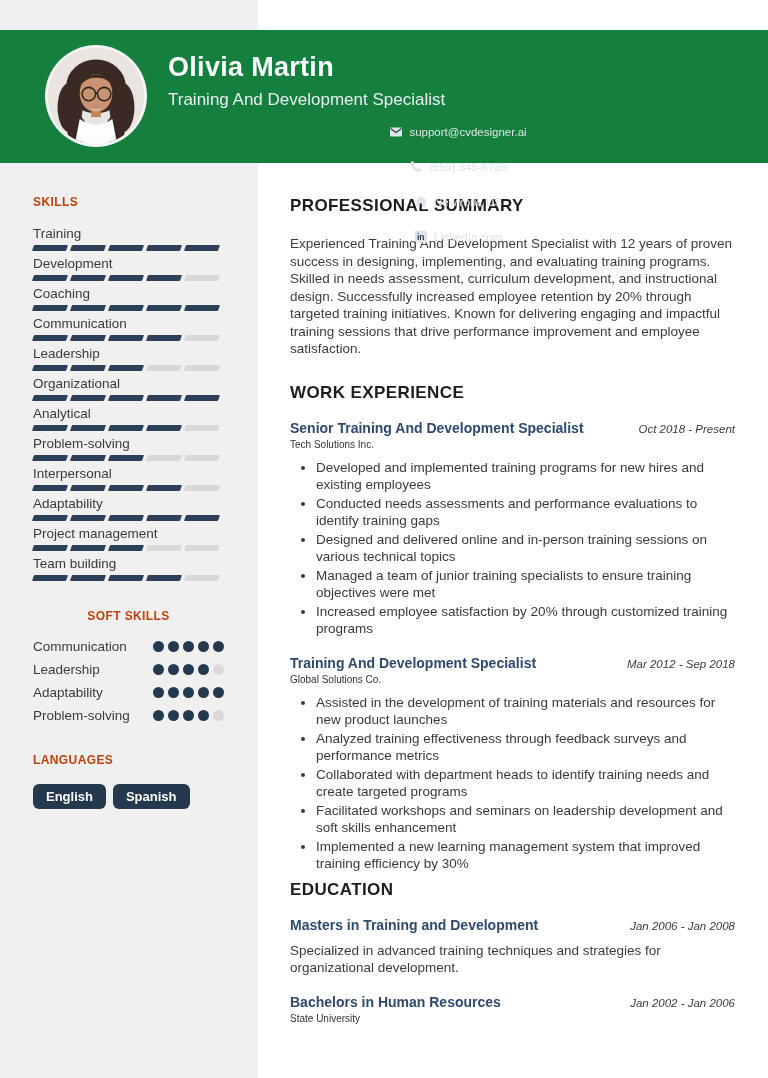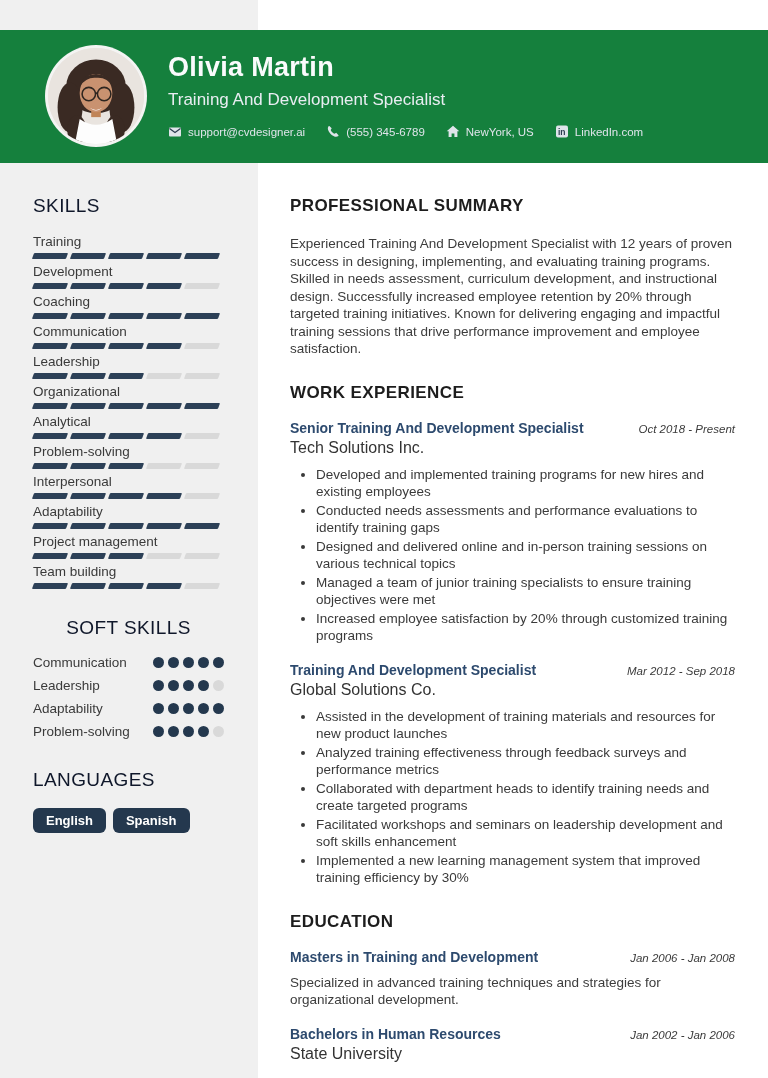--- a/index.html
+++ b/index.html
@@ -21,7 +21,7 @@
   .header-text { position:absolute; left:168px; top:22px; right:20px; }
   .name { color:#fafbfc; font-size:27px; font-weight:bold; letter-spacing:.3px; }
   .subtitle { color:#e9edf2; font-size:17px; margin-top:7px; }
-  .contacts { display:flex; align-items:center; gap:21px; margin-top:15px; }
+  .contacts { display:flex; align-items:center; gap:21px; margin-top:15px;flex-direction:column; }
   .contact { display:inline-flex; align-items:center; gap:6px; }
   .cicon { display:inline-flex; width:14px; height:14px; }
   .cicon svg { width:14px; height:13px; }

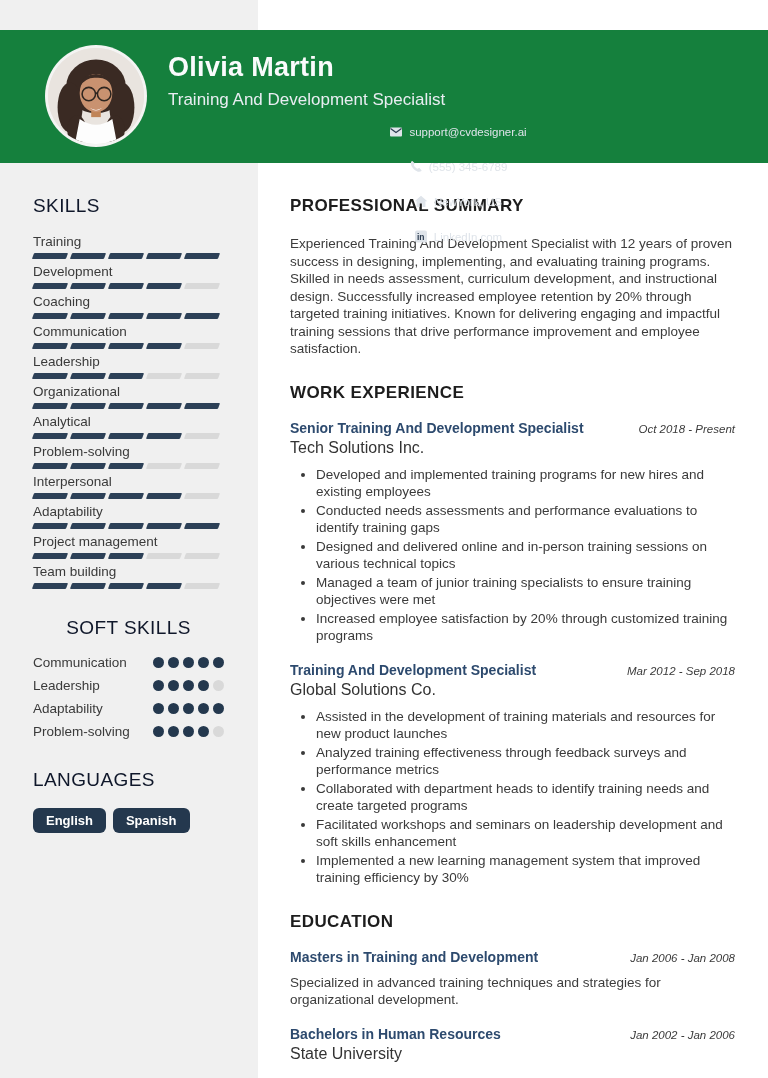--- a/index.html
+++ b/index.html
@@ -28,7 +28,7 @@
   .ctext { color:#dfe4ea; font-size:11.5px; }
 
   
-  .side-heading { font-size:19px; font-weight:normal; color:#0f172a;
+  .side-heading { font-size:12px; font-weight:bold; color:#c2410c;
     letter-spacing:.4px; }
   .skills-list { margin-top:17px; }
   .skill { margin-bottom:5px; }

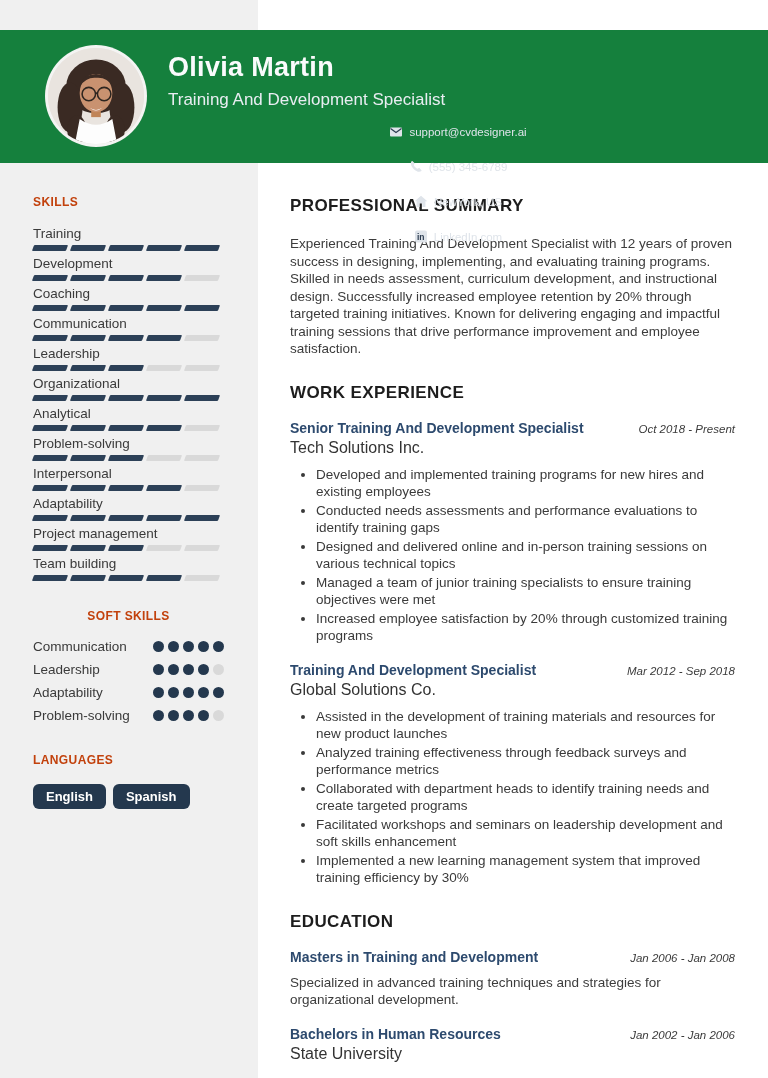--- a/index.html
+++ b/index.html
@@ -66,7 +66,7 @@
   .entry-title { font-size:14px; font-weight:bold; color:#2d4a6e; }
   .entry-date { font-size:11.5px; font-style:italic; color:#3b3b3b;
     white-space:nowrap; padding-left:10px; }
-  .entry-sub { font-size:16px; color:#333333; margin-top:3px; }
+  .entry-sub { font-size:10px; color:#333333; margin-top:3px; }
   .bullets { margin:9px 0 0 0; padding-left:26px; }
   .bullets li { font-size:13.5px; line-height:17.5px; color:#3a3a3a;
     margin-bottom:1px; }

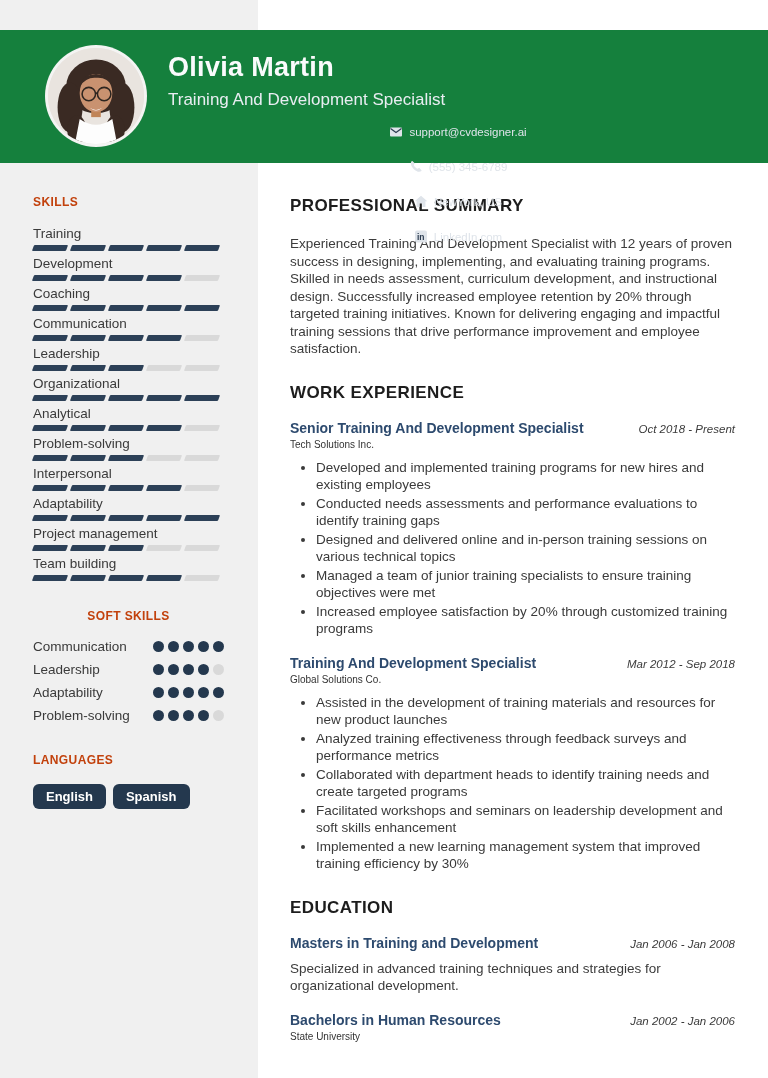--- a/index.html
+++ b/index.html
@@ -60,7 +60,7 @@
   .summary-text { margin-top:19px; font-size:13.5px; line-height:17.5px;
     color:#3c3c3c; }
   .work-section { margin-top:25px; }
-  .edu-section { margin-top:25px; }
+  .edu-section { margin-top:7px; }
   .job, .edu { margin-top:17px; }
   .entry-head { display:flex; justify-content:space-between; align-items:baseline; }
   .entry-title { font-size:14px; font-weight:bold; color:#2d4a6e; }

